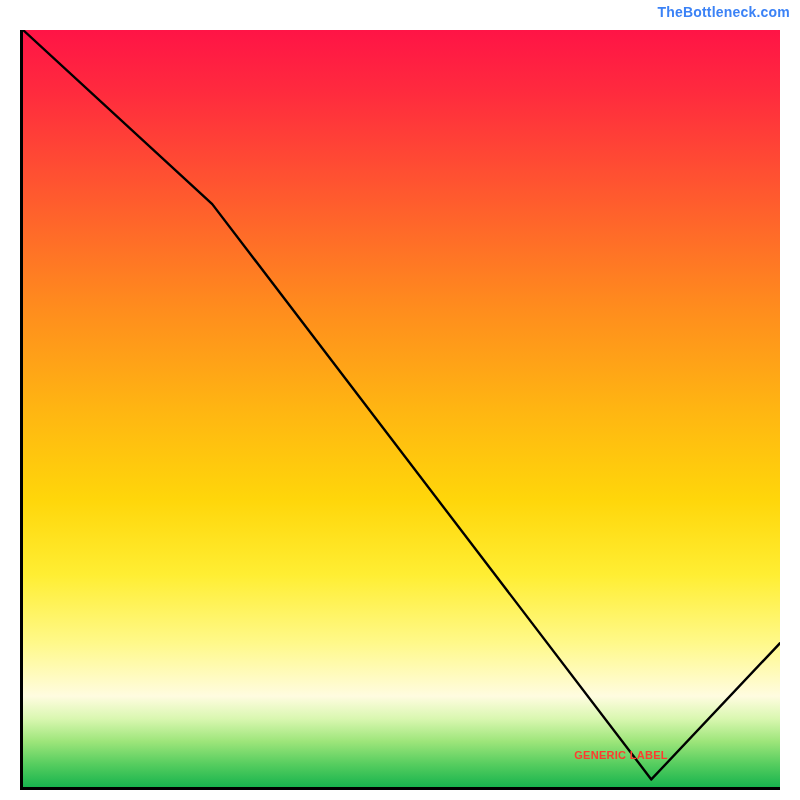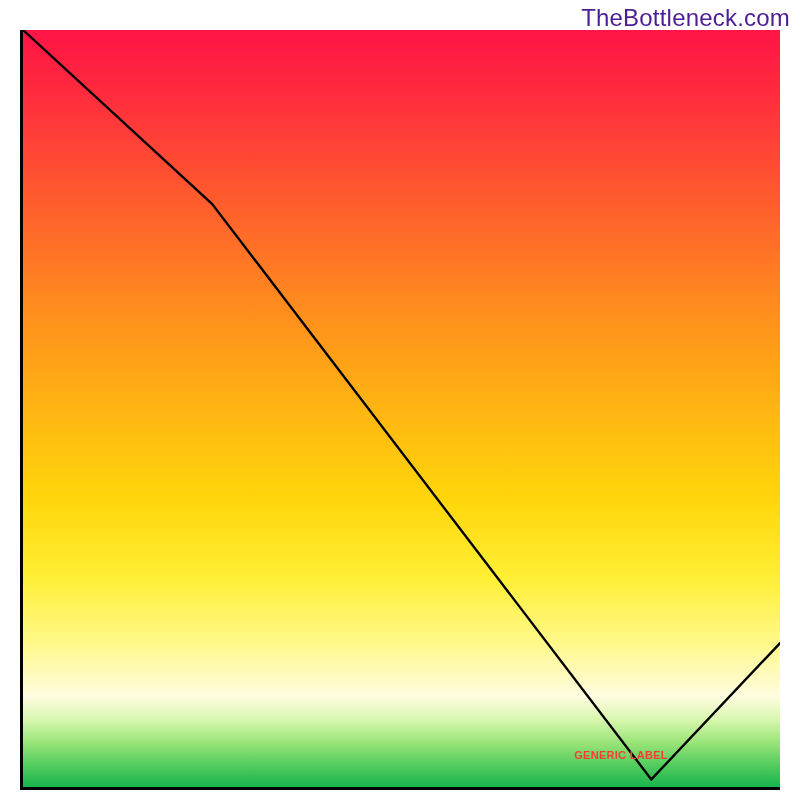--- a/index.html
+++ b/index.html
@@ -20,9 +20,9 @@
     position: absolute;
     top: 4px;
     right: 10px;
-    color: #4c1d95;
-    font-size: 24px;
-    font-weight: 400;
+    color: #3b82f6;
+    font-size: 14px;
+    font-weight: 700;
     letter-spacing: 0.2px;
   }
   .plot {

